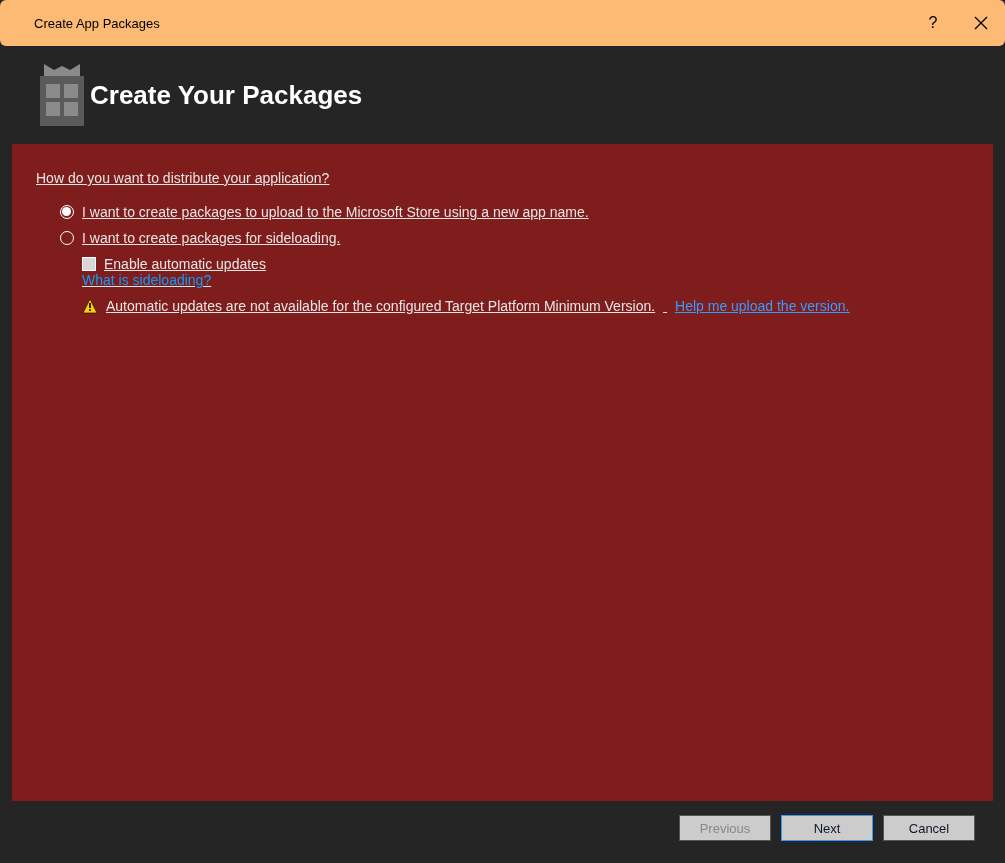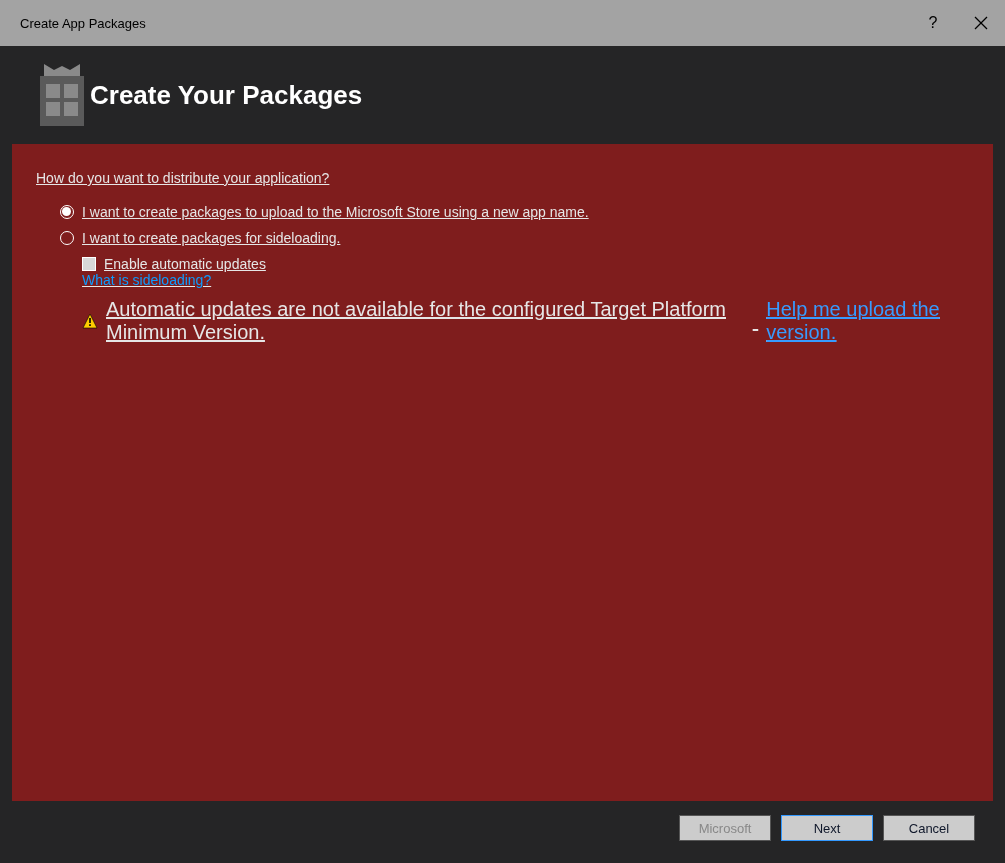--- a/index.html
+++ b/index.html
@@ -18,14 +18,15 @@
       overflow: hidden;
     }
     .titlebar {
-      background: #a3a3a3;
+      background: #fdba74;
       height: 46px;
       display: flex;
       align-items: center;
       justify-content: space-between;
-      padding-left: 20px;
+      padding-left: 34px;
       padding-right: 0;
       color: #000;
+      border-radius: 6px;
     }
     .titlebar-controls {
       display: flex;

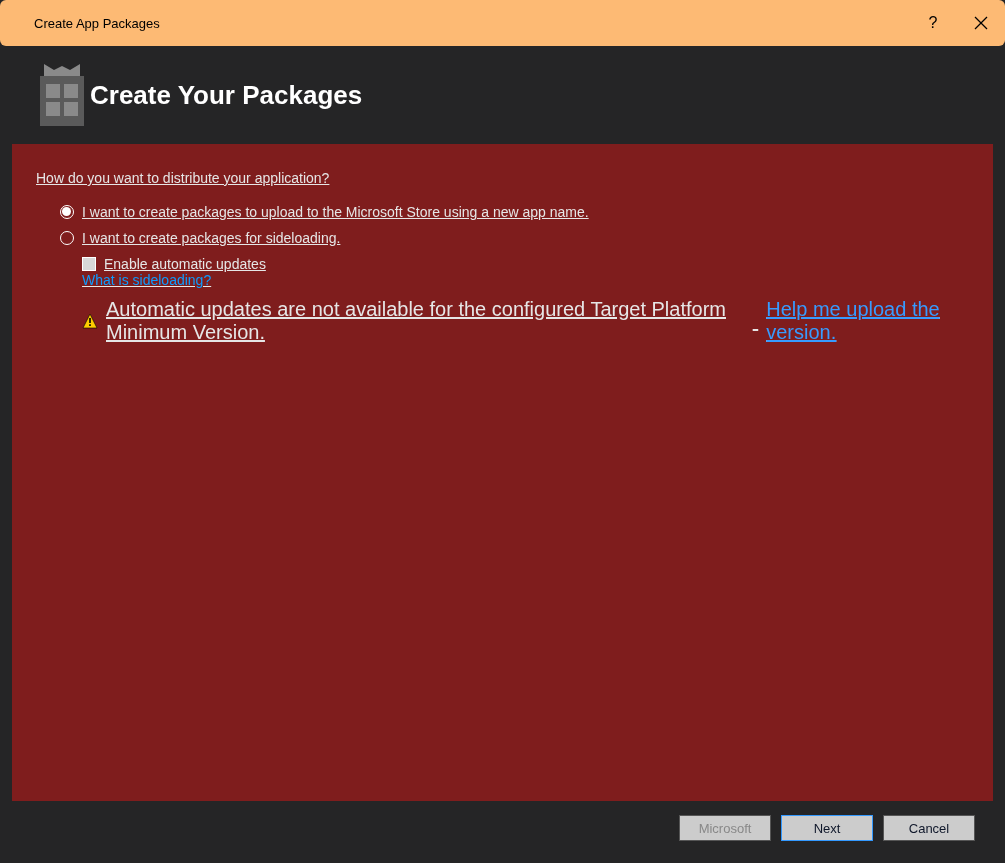--- a/index.html
+++ b/index.html
@@ -151,7 +151,7 @@
       gap: 8px;
       padding-left: 22px;
       margin-top: 4px;
-      font-size: 20px;
+      font-size: 14px;
     }
     .warning-icon {
       width: 16px;

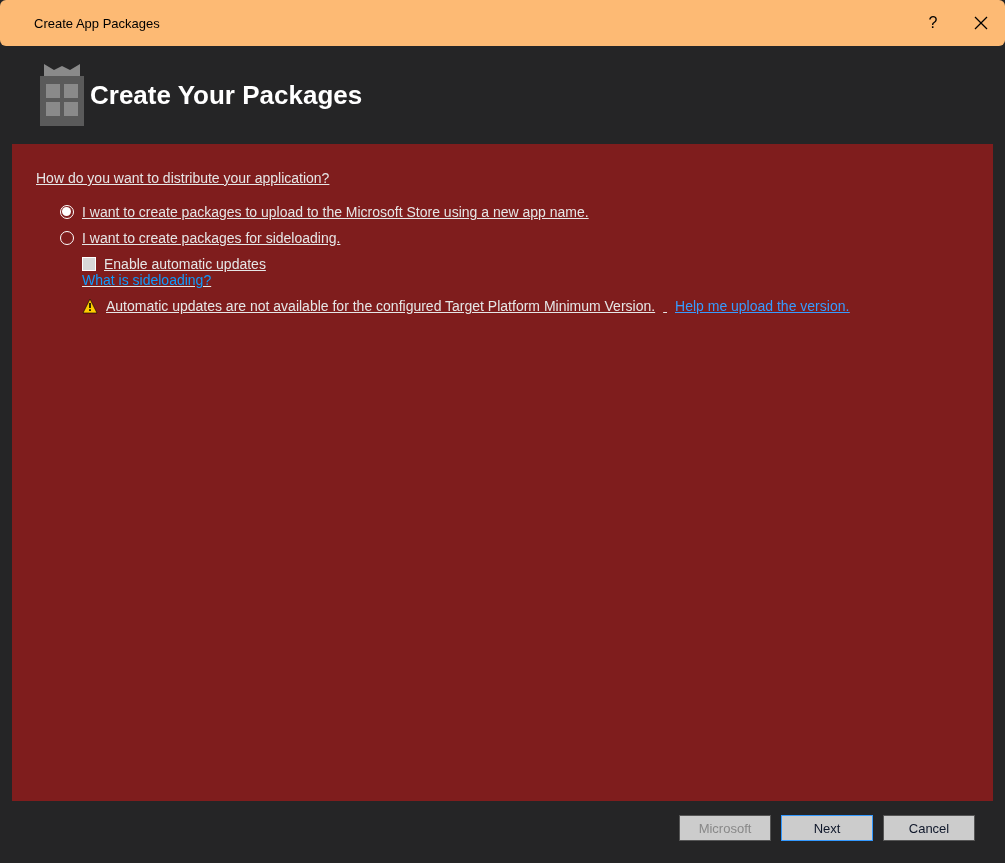--- a/index.html
+++ b/index.html
@@ -256,7 +256,7 @@
 </div>
 
 <div class="footer">
-  <button class="btn disabled">Microsoft</button>
+  <button class="btn disabled">Previous</button>
   <button class="btn primary">Next</button>
   <button class="btn">Cancel</button>
 </div>

